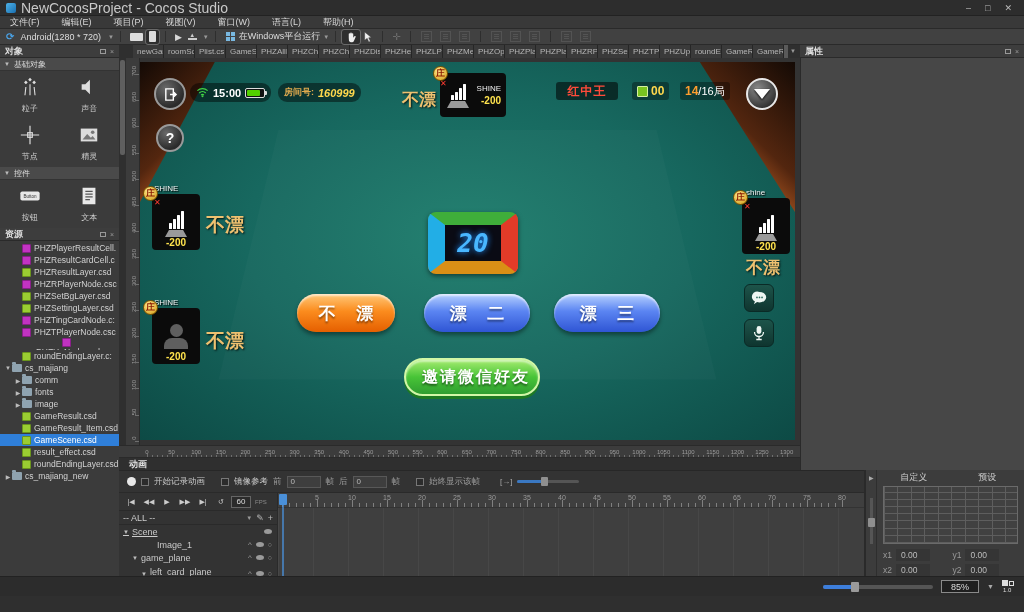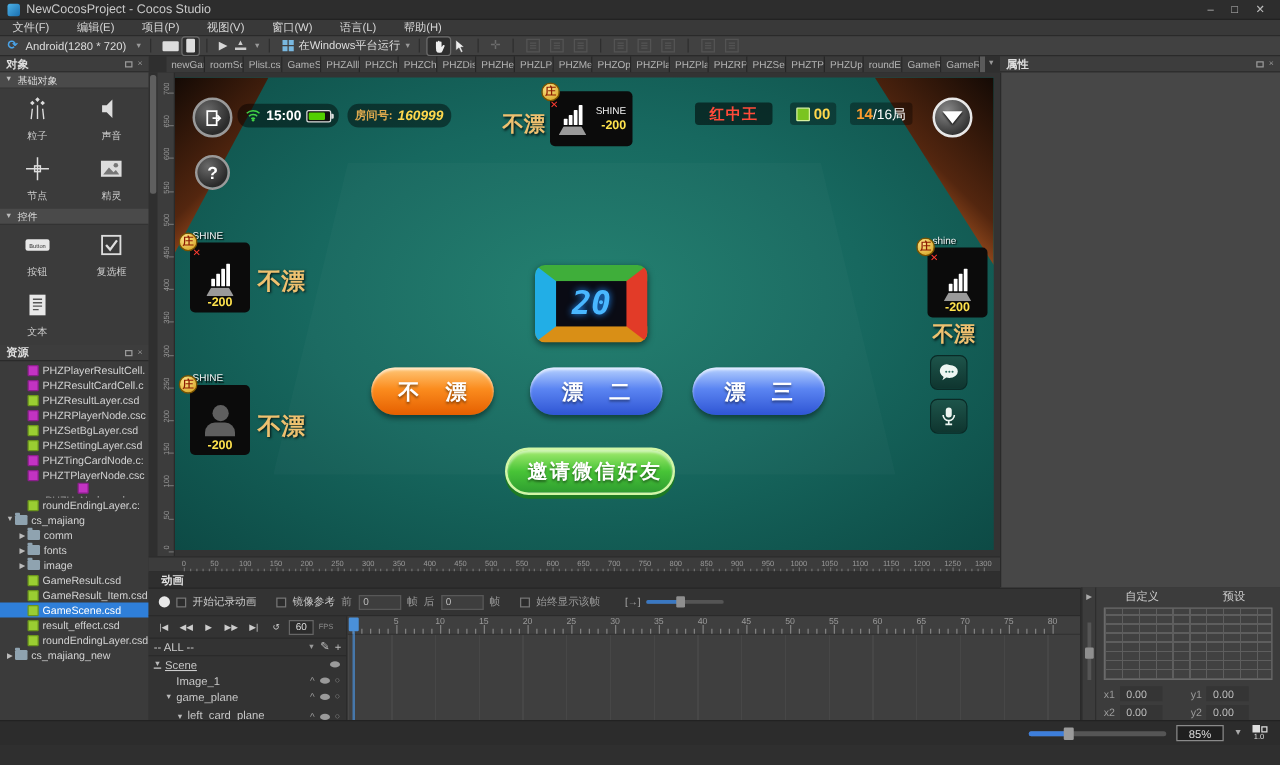--- a/index.html
+++ b/index.html
@@ -10,7 +10,7 @@
   
   #titlebar{position:absolute;left:0;top:0;width:1024px;height:16px;background:#2d2d2d;display:flex;align-items:center;padding:0 6px;border-bottom:1px solid #222;}
   #app-icon{width:10px;height:10px;background:linear-gradient(135deg,#4db2e8,#1a6fb0);border-radius:2px;margin-right:5px;}
-  #titlebar .t{color:#c9c9c9;font-size:10px;}
+  #titlebar .t{color:#c9c9c9;font-size:14px;}
   #win-controls{margin-left:auto;display:flex;gap:14px;color:#bbb;font-size:9px;padding-right:6px;}
   #win-controls span{cursor:default;}
 

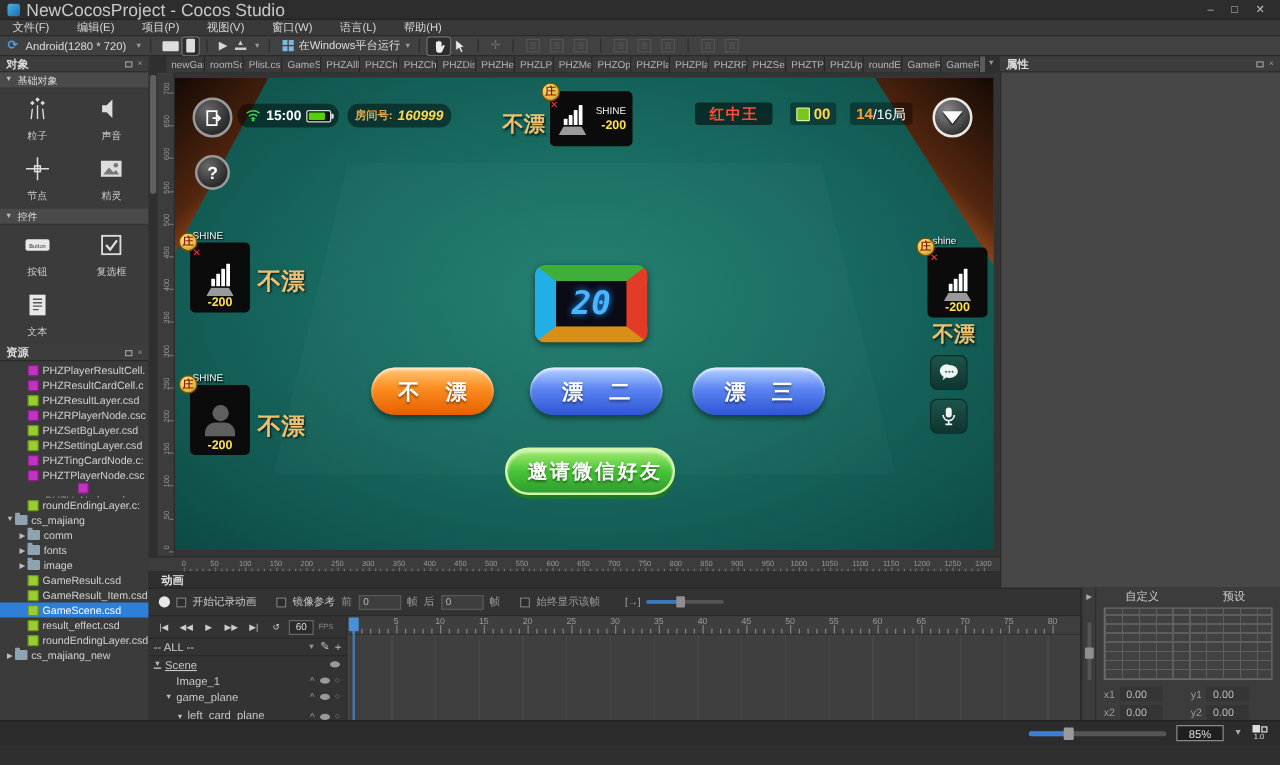--- a/index.html
+++ b/index.html
@@ -391,13 +391,6 @@
                 <text x="12" y="14.6" font-size="5" text-anchor="middle" fill="#333">Button</text>
               </svg></span>
             <span class="lbl">按钮</span>
-          </div>
-          <div class="pal-cell">
-            <span><svg width="22" height="22" viewBox="0 0 24 24">
-                <rect x="4" y="4" width="16" height="16" fill="none" stroke="#ddd" stroke-width="1.6"></rect>
-                <path d="M7.5 12 l3.5 4 6 -8" stroke="#ddd" stroke-width="2" fill="none"></path>
-              </svg></span>
-            <span class="lbl">复选框</span>
           </div>
           <div class="pal-cell">
             <span><svg width="22" height="22" viewBox="0 0 24 24">

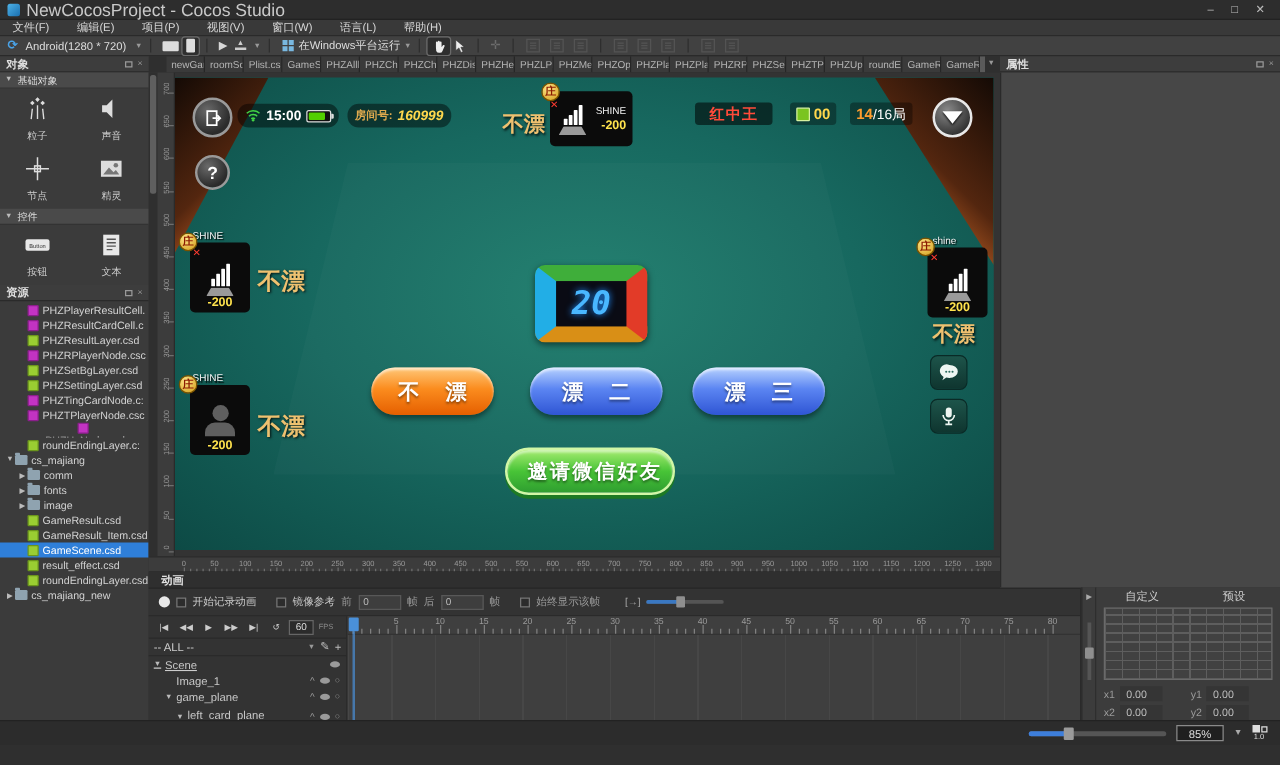--- a/index.html
+++ b/index.html
@@ -910,7 +910,7 @@
               <span class="eye"></span>
             </span>
           </div>
-          <div class="trk" style="padding-left: 13px;">
+          <div class="trk" style="padding-left: 13px; gap: 16px;">
             <span class="arr"></span>
             <span class="lbl">Image_1</span>
             <span class="ics">

